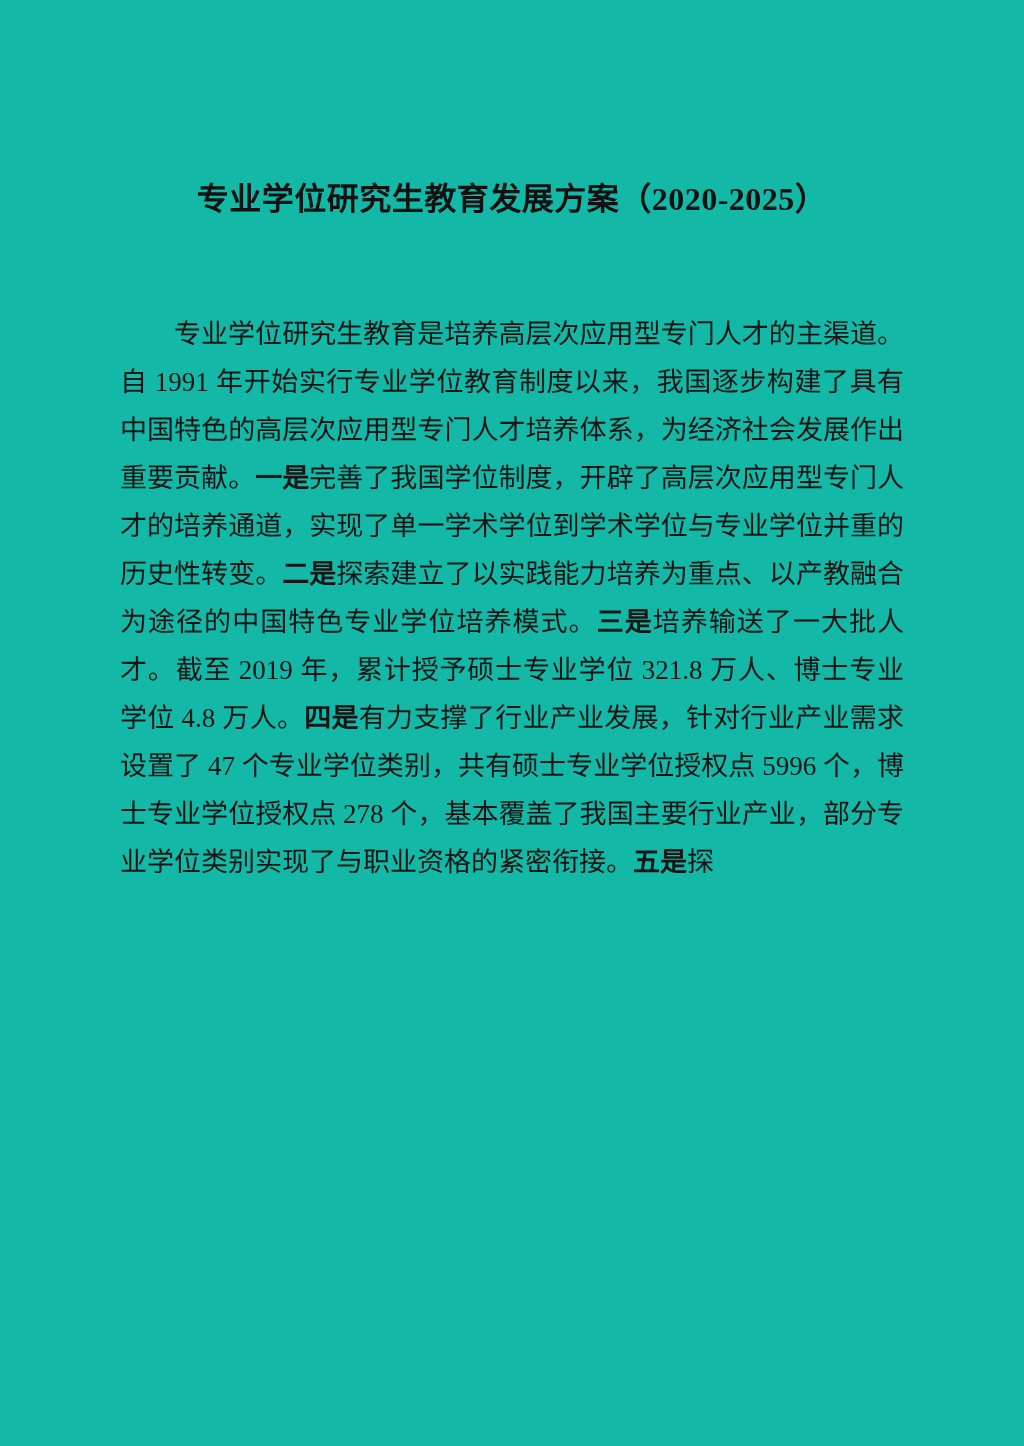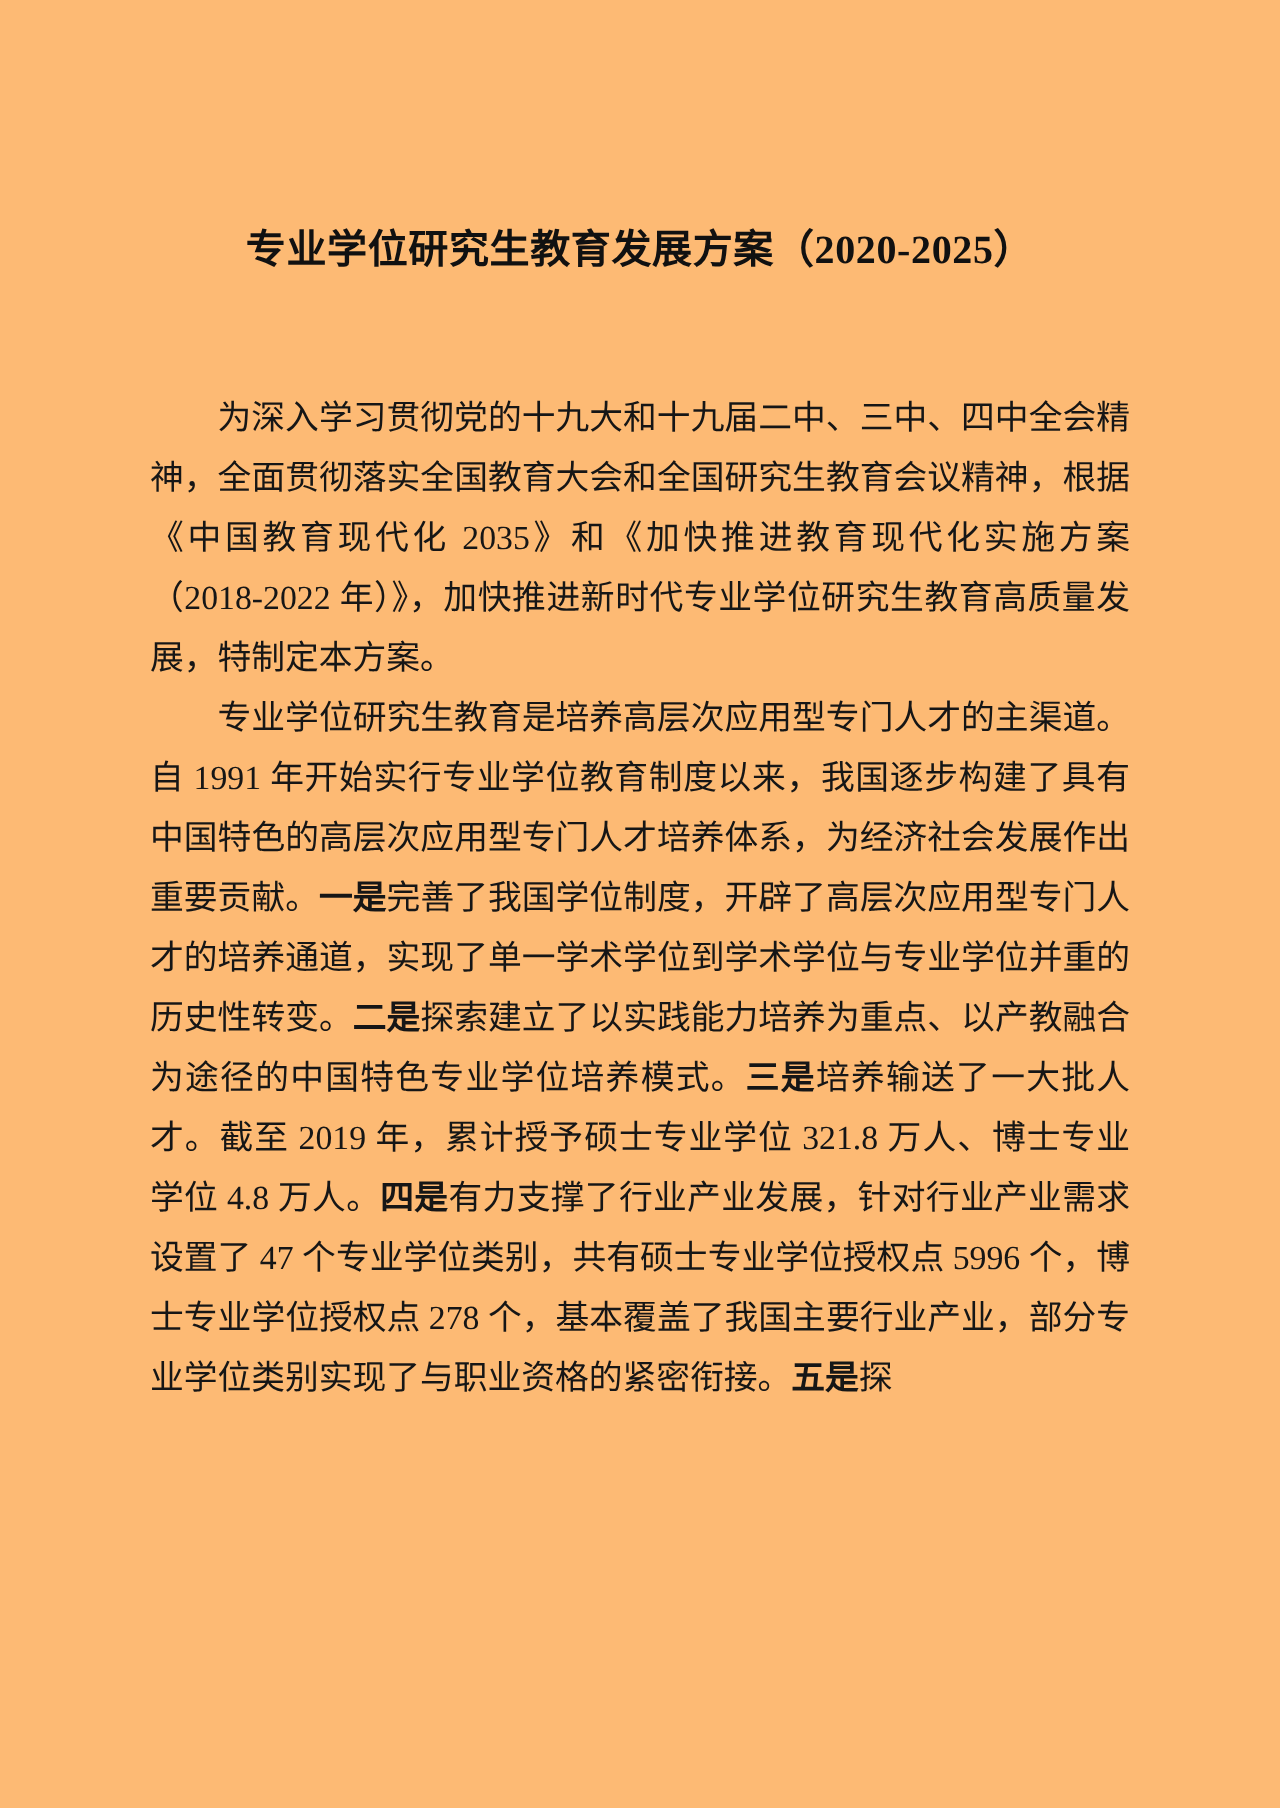--- a/index.html
+++ b/index.html
@@ -12,7 +12,7 @@
     width: 1024px;
     height: 1446px;
     margin: 0 auto;
-    background: #fdba74;
+    background: #14b8a6;
     box-sizing: border-box;
     padding: 0 120px;
     overflow: hidden;

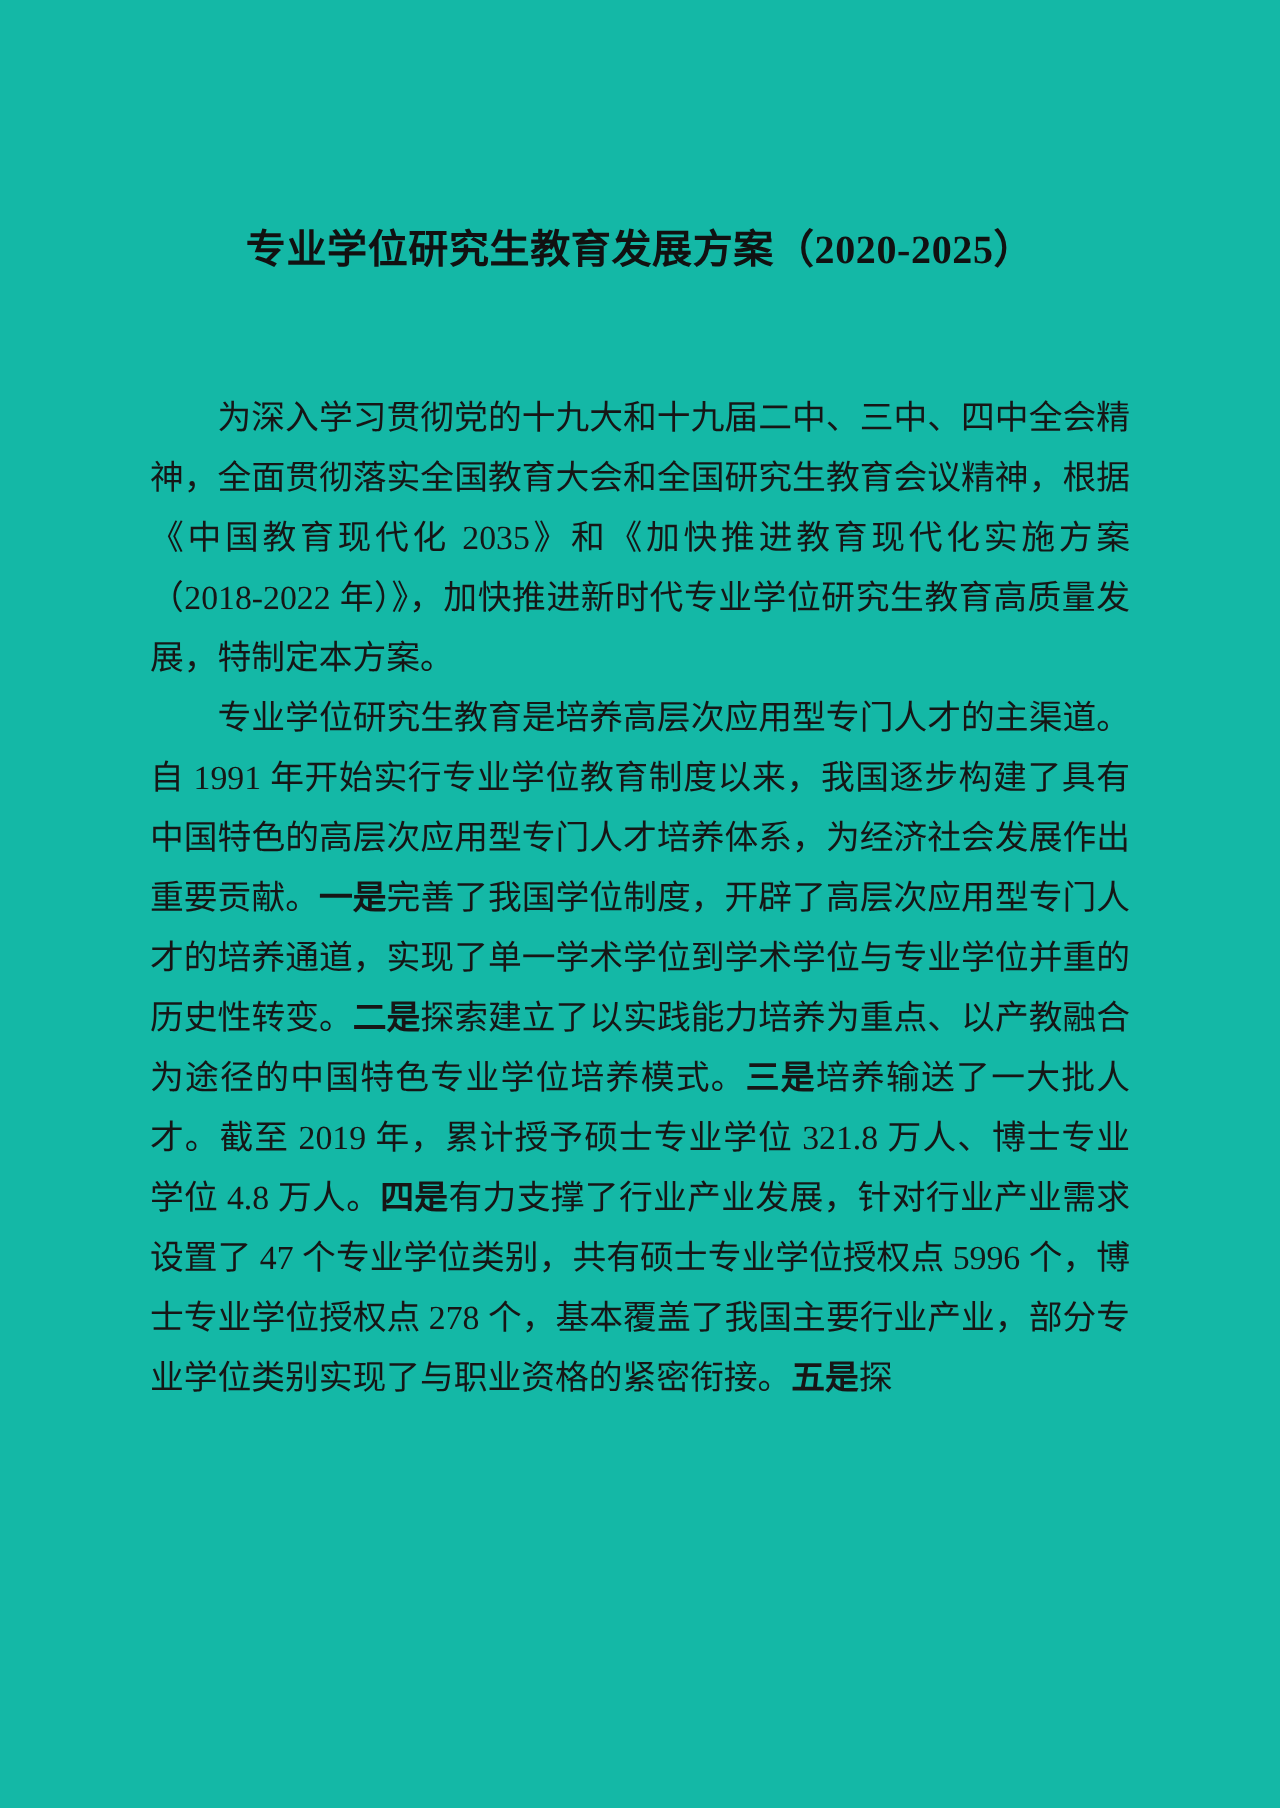--- a/index.html
+++ b/index.html
@@ -79,7 +79,6 @@
 
 
   <div class="doc-body">
-      <p class="para"><span>为深入学习贯彻党的十九大和十九届二中、三中、四中全会精神，全面贯彻落实全国教育大会和全国研究生教育会议精神，根据《中国教育现代化 2035》和《加快推进教育现代化实施方案（2018-2022 年）》，加快推进新时代专业学位研究生教育高质量发展，特制定本方案。</span></p>
       <p class="para"><span>专业学位研究生教育是培养高层次应用型专门人才的主渠道。自 1991 年开始实行专业学位教育制度以来，我国逐步构建了具有中国特色的高层次应用型专门人才培养体系，为经济社会发展作出重要贡献。</span><span class="run-bold">一是</span><span>完善了我国学位制度，开辟了高层次应用型专门人才的培养通道，实现了单一学术学位到学术学位与专业学位并重的历史性转变。</span><span class="run-bold">二是</span><span>探索建立了以实践能力培养为重点、以产教融合为途径的中国特色专业学位培养模式。</span><span class="run-bold">三是</span><span>培养输送了一大批人才。截至 2019 年，累计授予硕士专业学位 321.8 万人、博士专业学位 4.8 万人。</span><span class="run-bold">四是</span><span>有力支撑了行业产业发展，针对行业产业需求设置了 47 个专业学位类别，共有硕士专业学位授权点 5996 个，博士专业学位授权点 278 个，基本覆盖了我国主要行业产业，部分专业学位类别实现了与职业资格的紧密衔接。</span><span class="run-bold">五是</span><span>探</span></p>
     </div>
 

